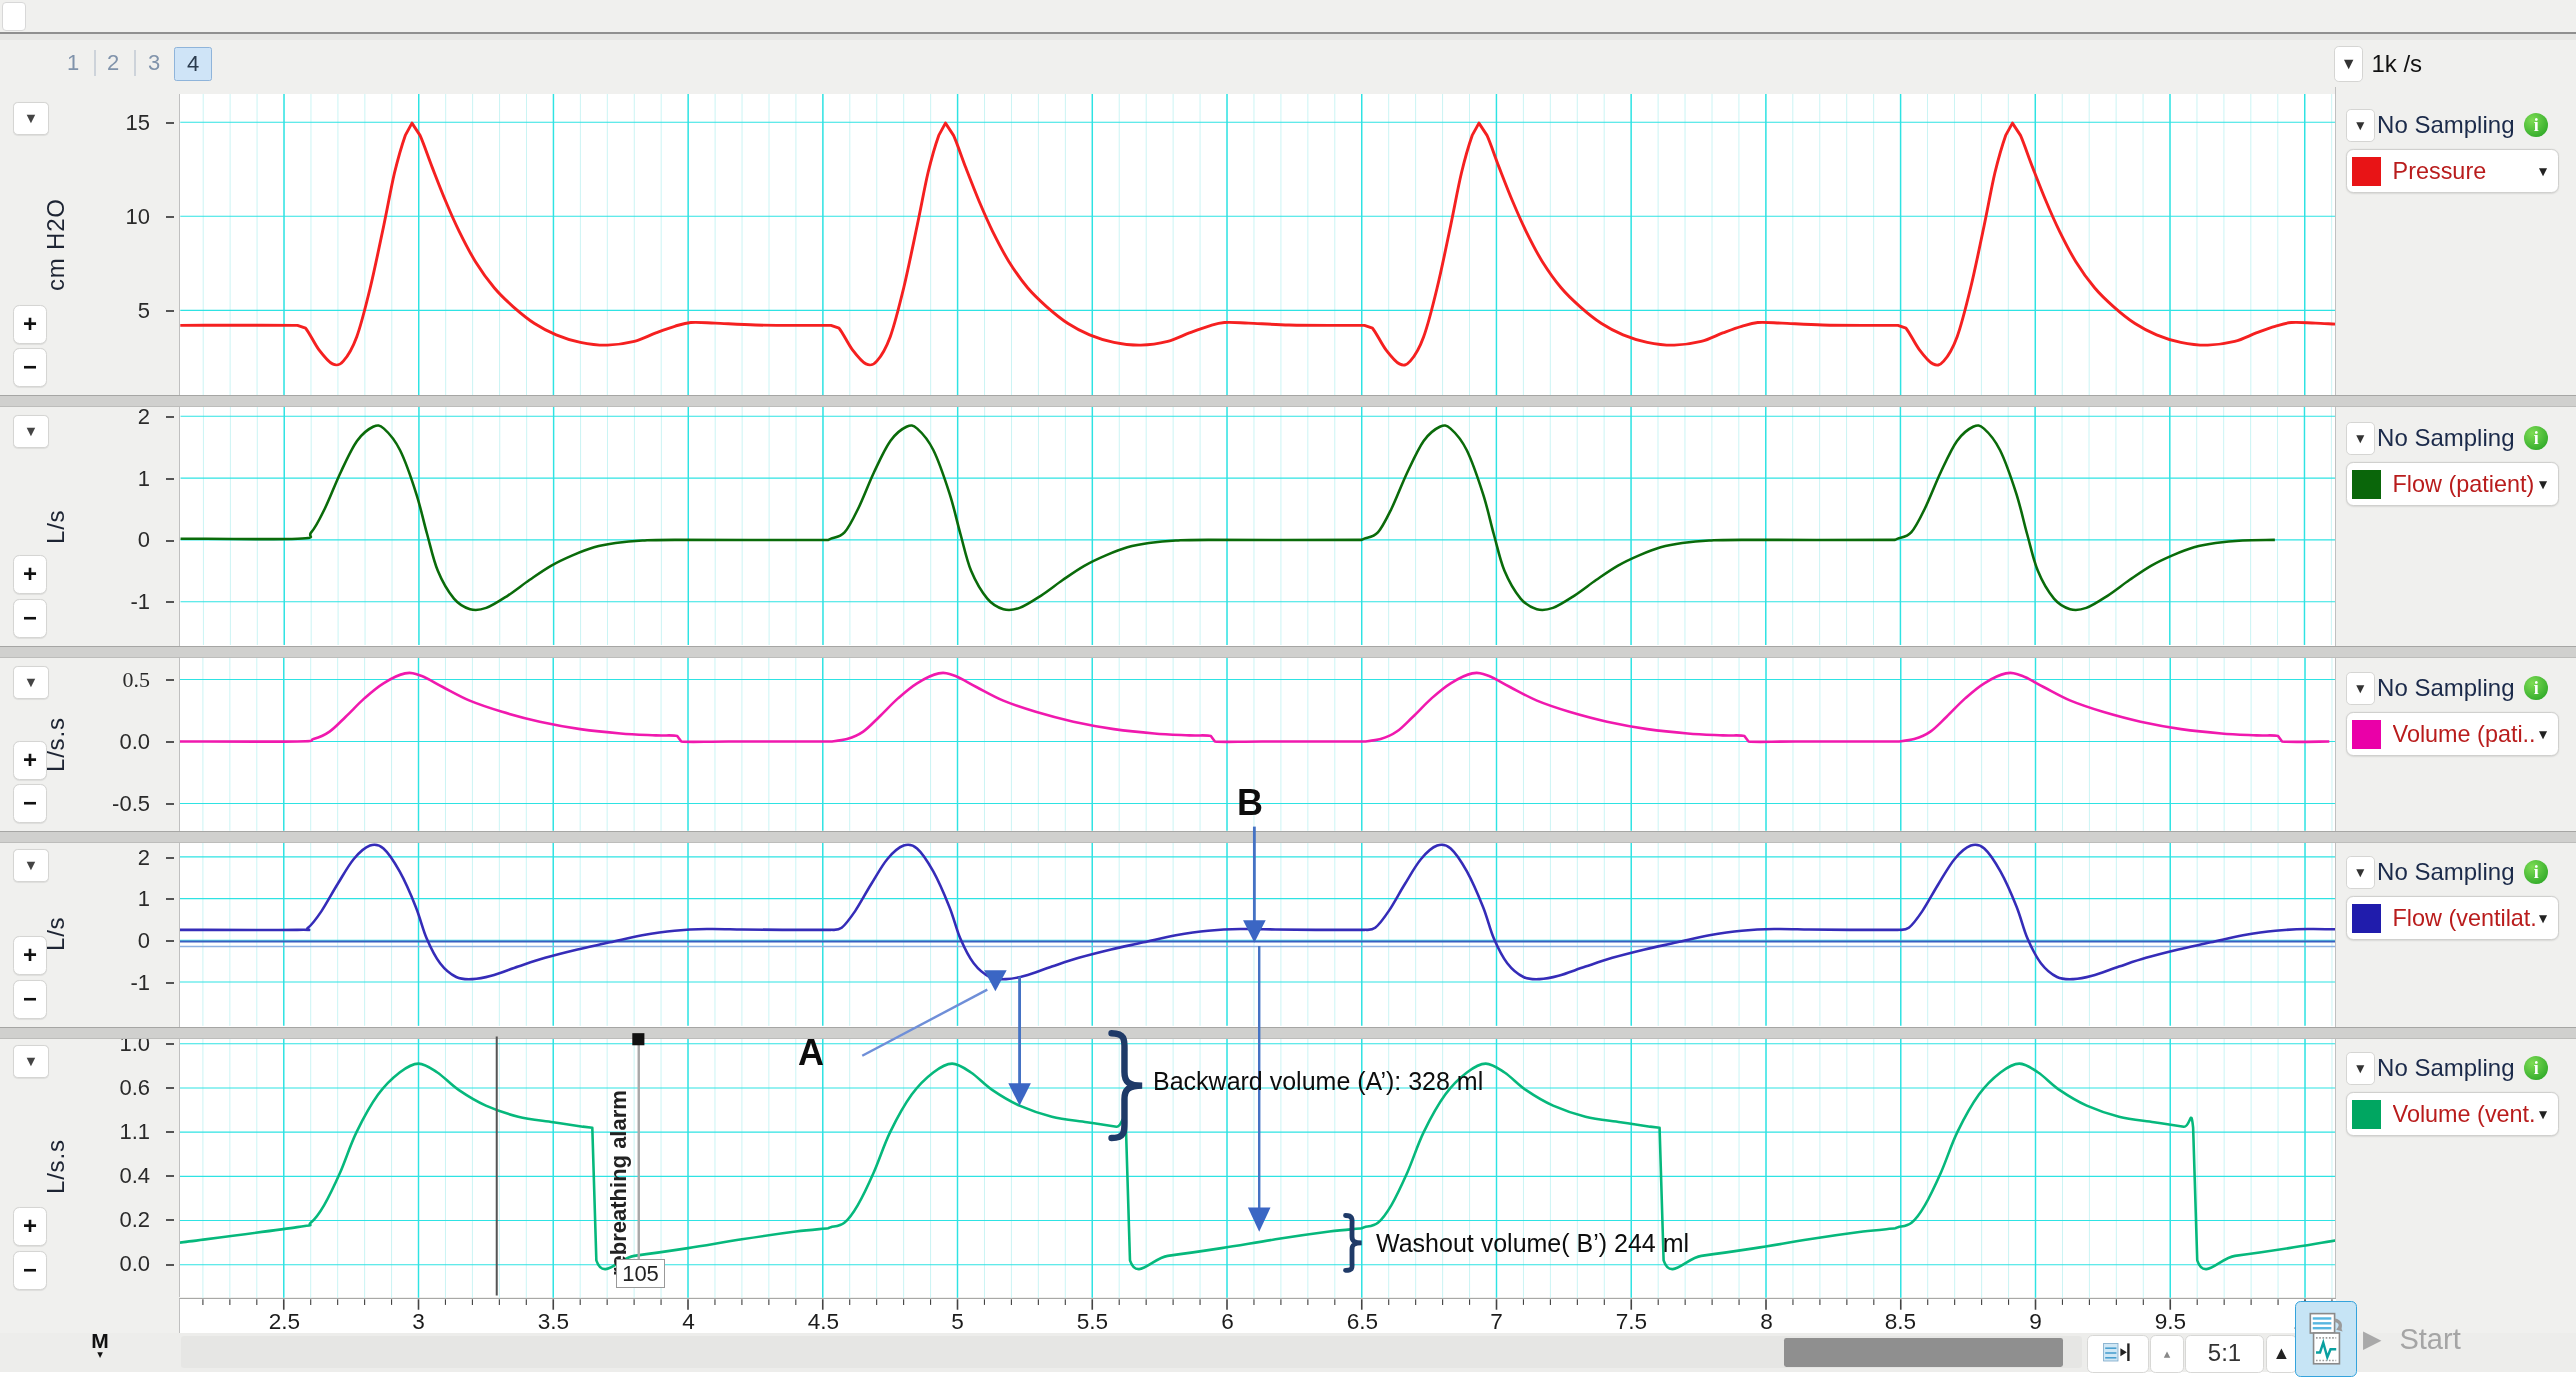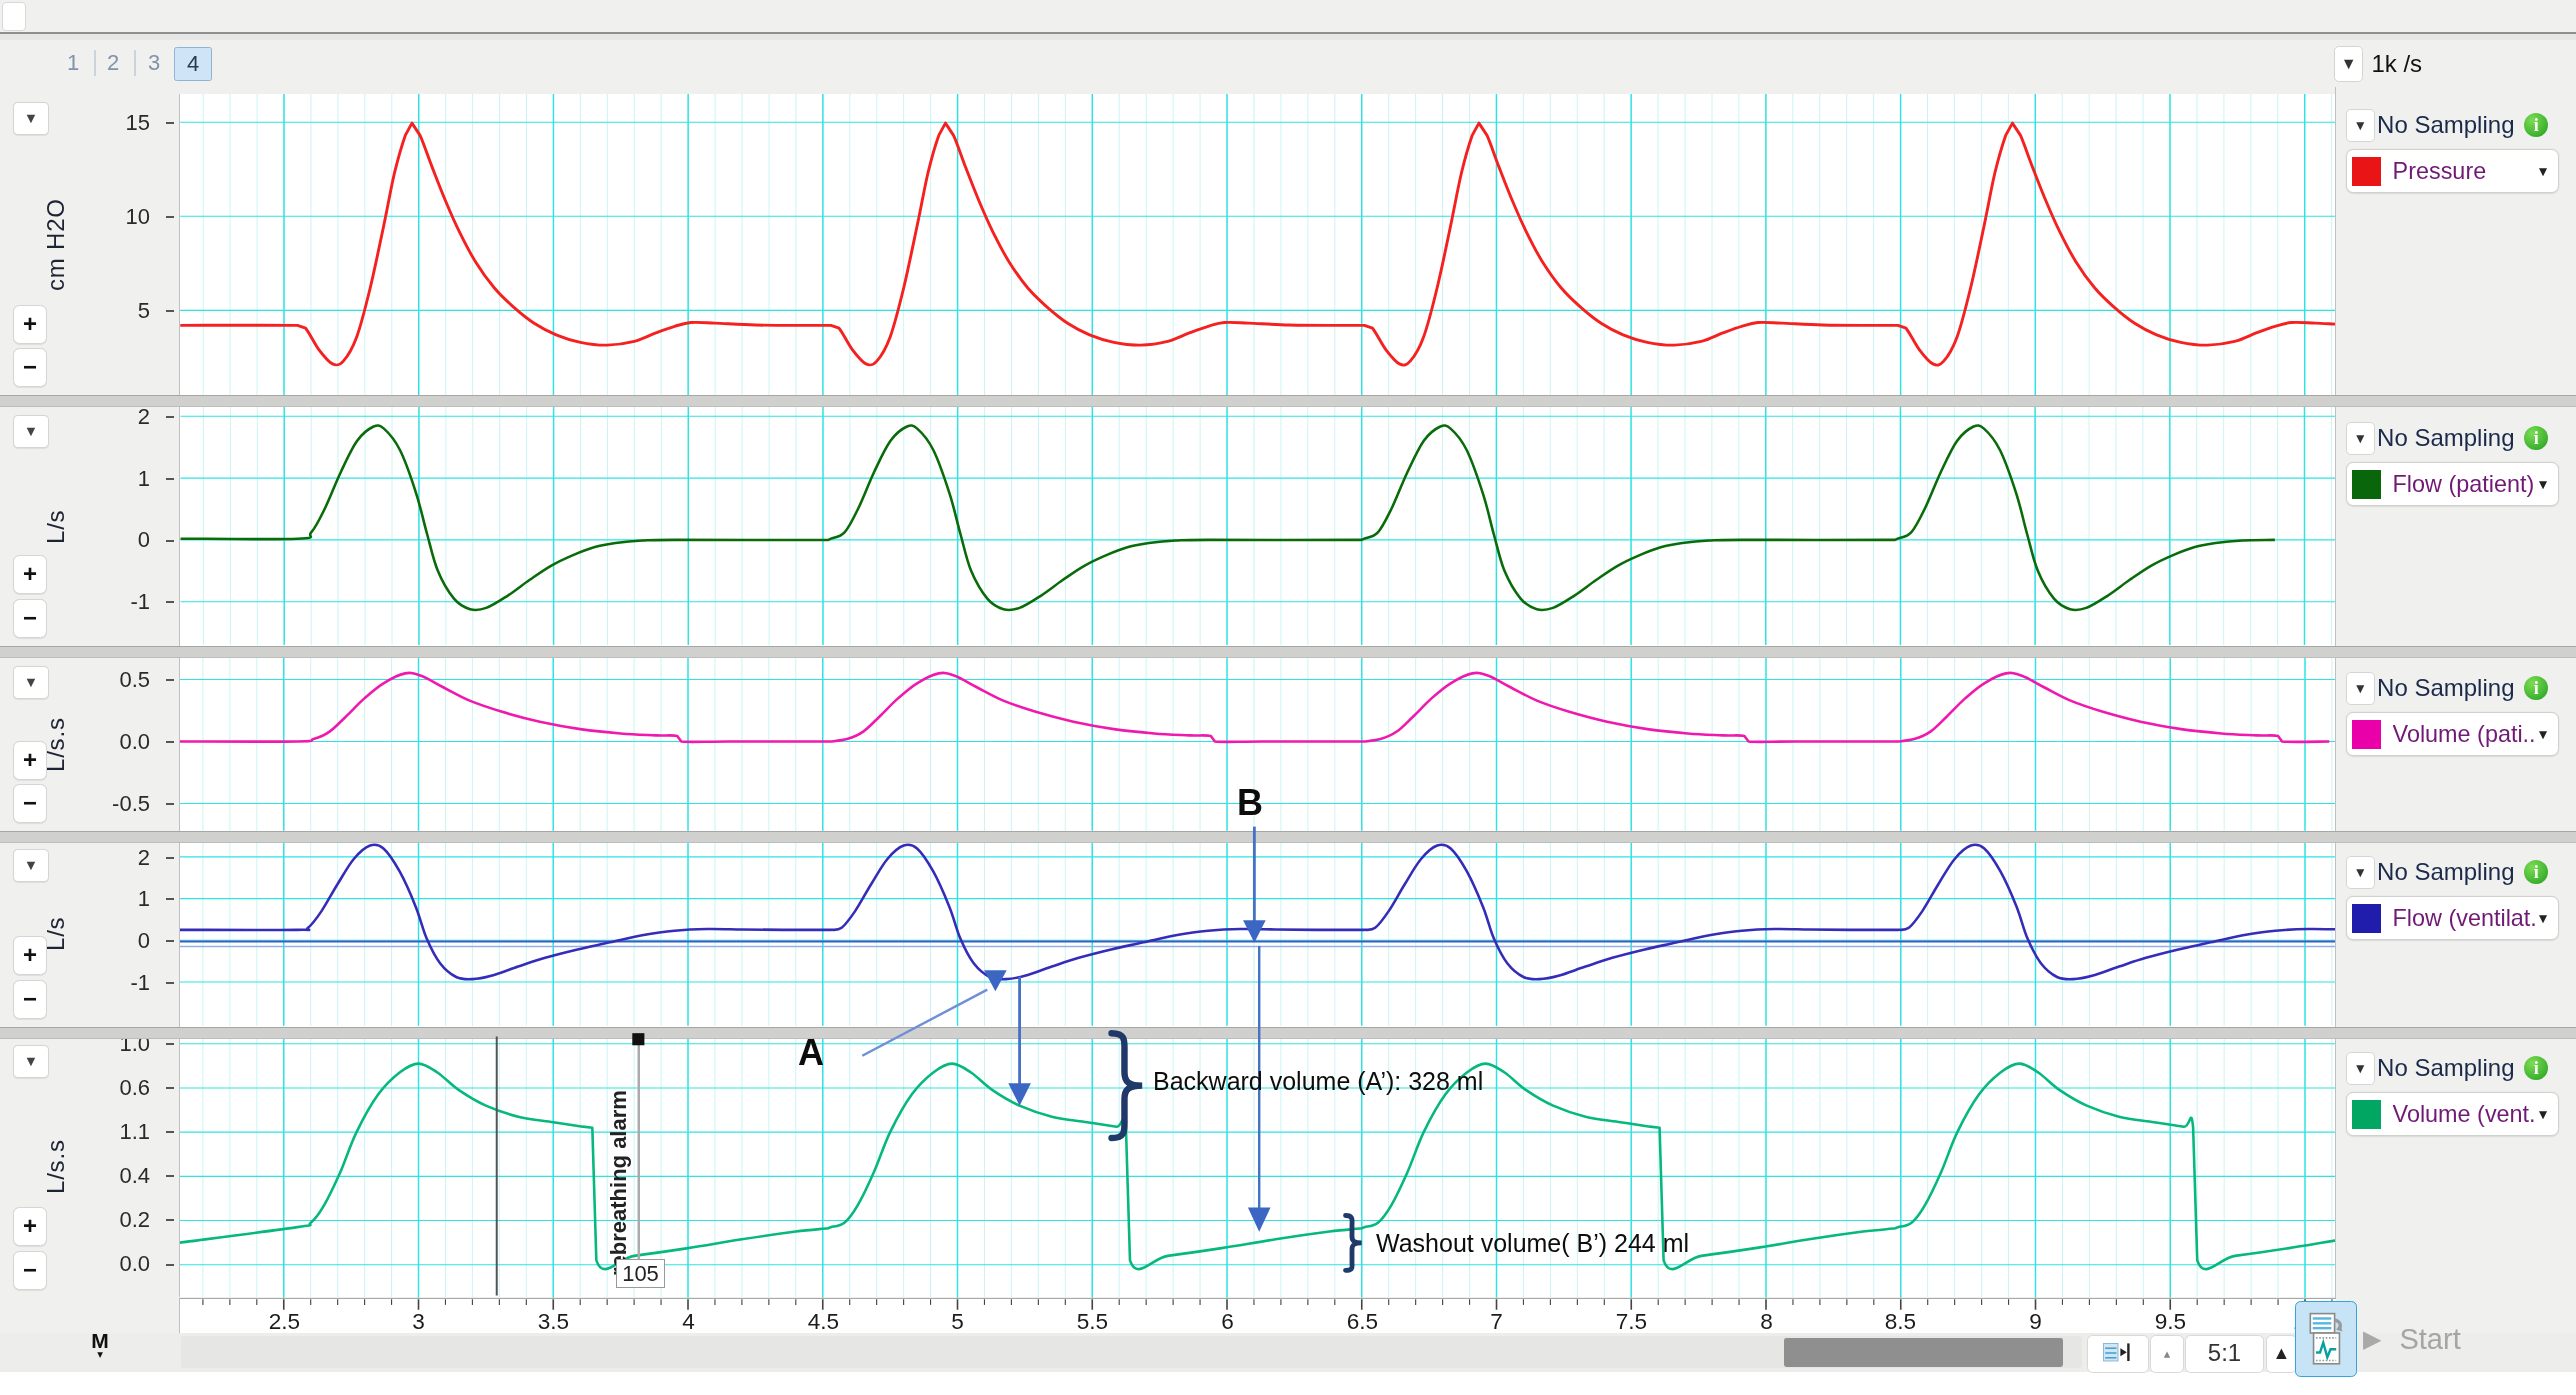--- a/index.html
+++ b/index.html
@@ -50,7 +50,7 @@
   .chan-select{position:absolute;left:9.7px;width:211px;height:42px;background:#fff;border:0.8px solid #d0d0ce;
        border-radius:7.3px;display:flex;align-items:center;box-shadow:0 0.8px 1.6px rgba(0,0,0,.1);}
   .swatch{width:29px;height:29px;margin-left:5.6px;}
-  .chan-name{margin-left:11.3px;font-size:23.4px;color:#701a75;flex:1;white-space:nowrap;overflow:hidden;}
+  .chan-name{margin-left:11.3px;font-size:23.4px;color:#b91c1c;flex:1;white-space:nowrap;overflow:hidden;}
   .select-caret{margin-right:8px;font-size:13.7px;color:#222;}
   
   #xaxis{position:absolute;left:179px;top:1298px;width:2156px;height:36px;background:#fff;border-top:0.8px solid #a8a8a6;border-left:0.8px solid #c0c0c0;}

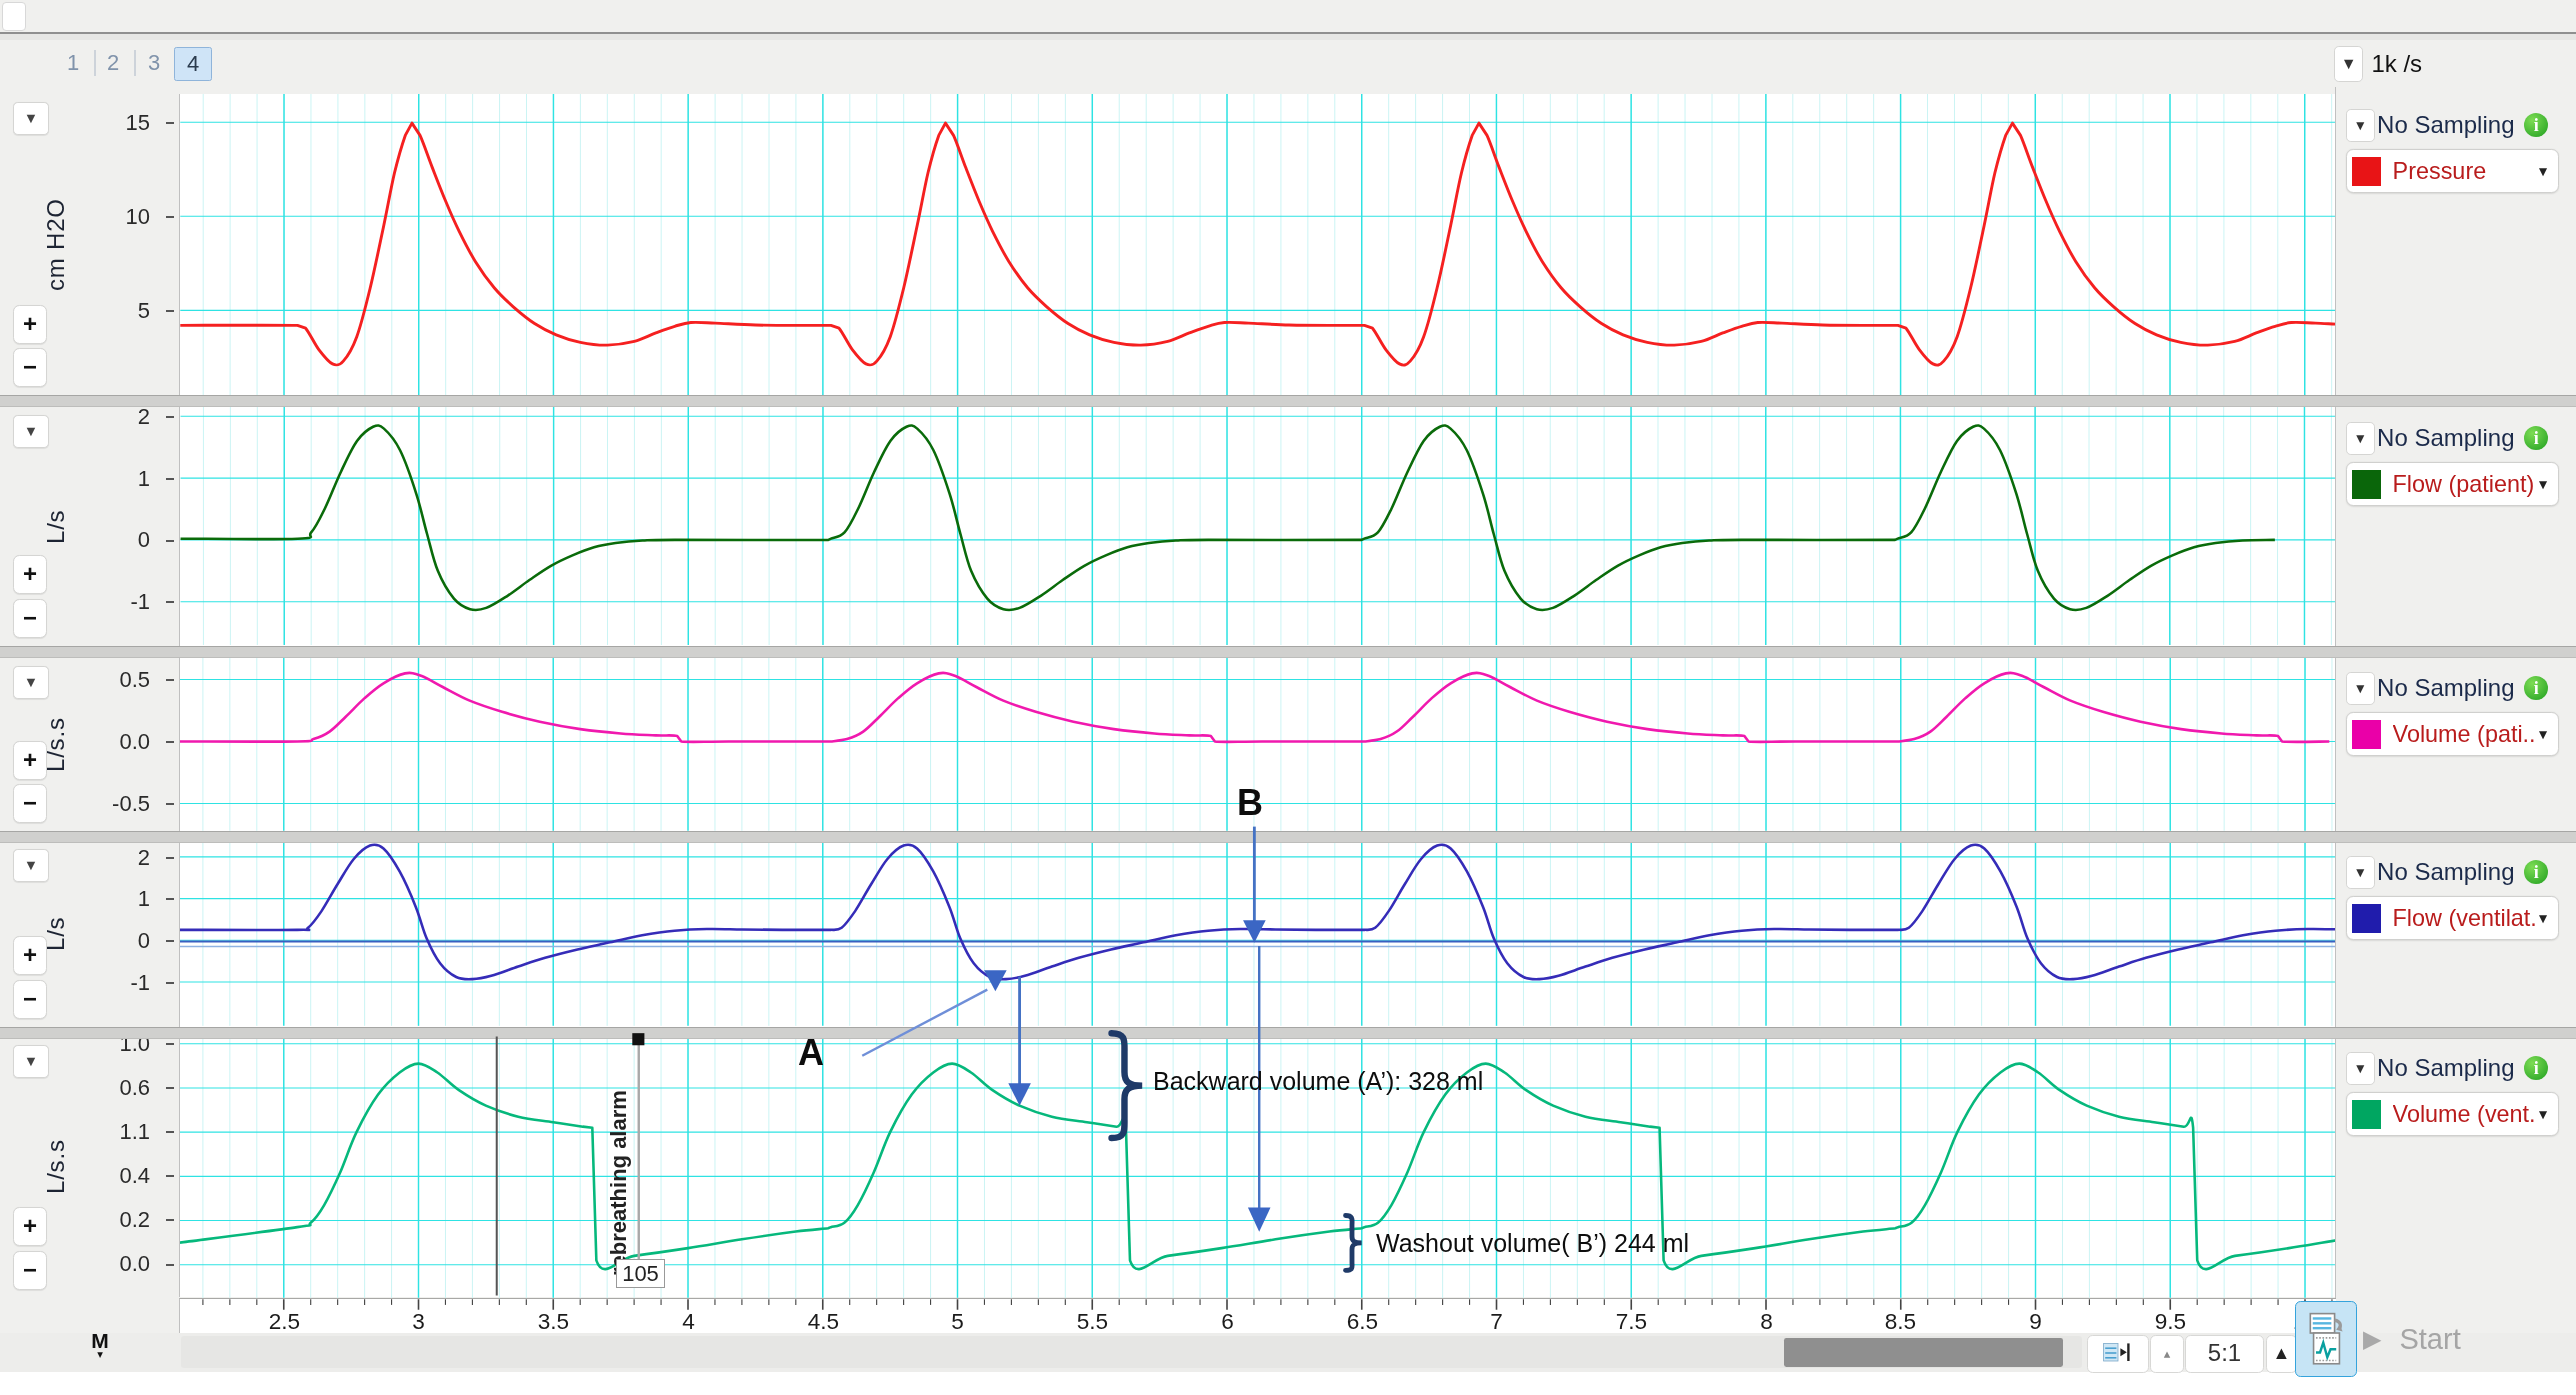--- a/index.html
+++ b/index.html
@@ -133,7 +133,7 @@
       <div class="ytick-dash" style="top: 716px;"></div>
       <div class="ytick-label" style="left: 0px; top: 642px;">0.0</div>
       <div class="ytick-dash" style="top: 654px;"></div>
-      <div class="ytick-label" style="left: 0px; top: 580px;">0.5</div>
+      <div class="ytick-label" style="left: 0px; top: 580px; font-family: Liberation Serif, serif;">0.5</div>
       <div class="ytick-dash" style="top: 592px;"></div>
       <div class="dd-btn" style="left: 13px; top: 762px;">▼</div>
       <div class="unit-label" style="left: 42px; top: 758px; height: 178px; display: flex; align-items: center; justify-content: center;">L/s</div>

